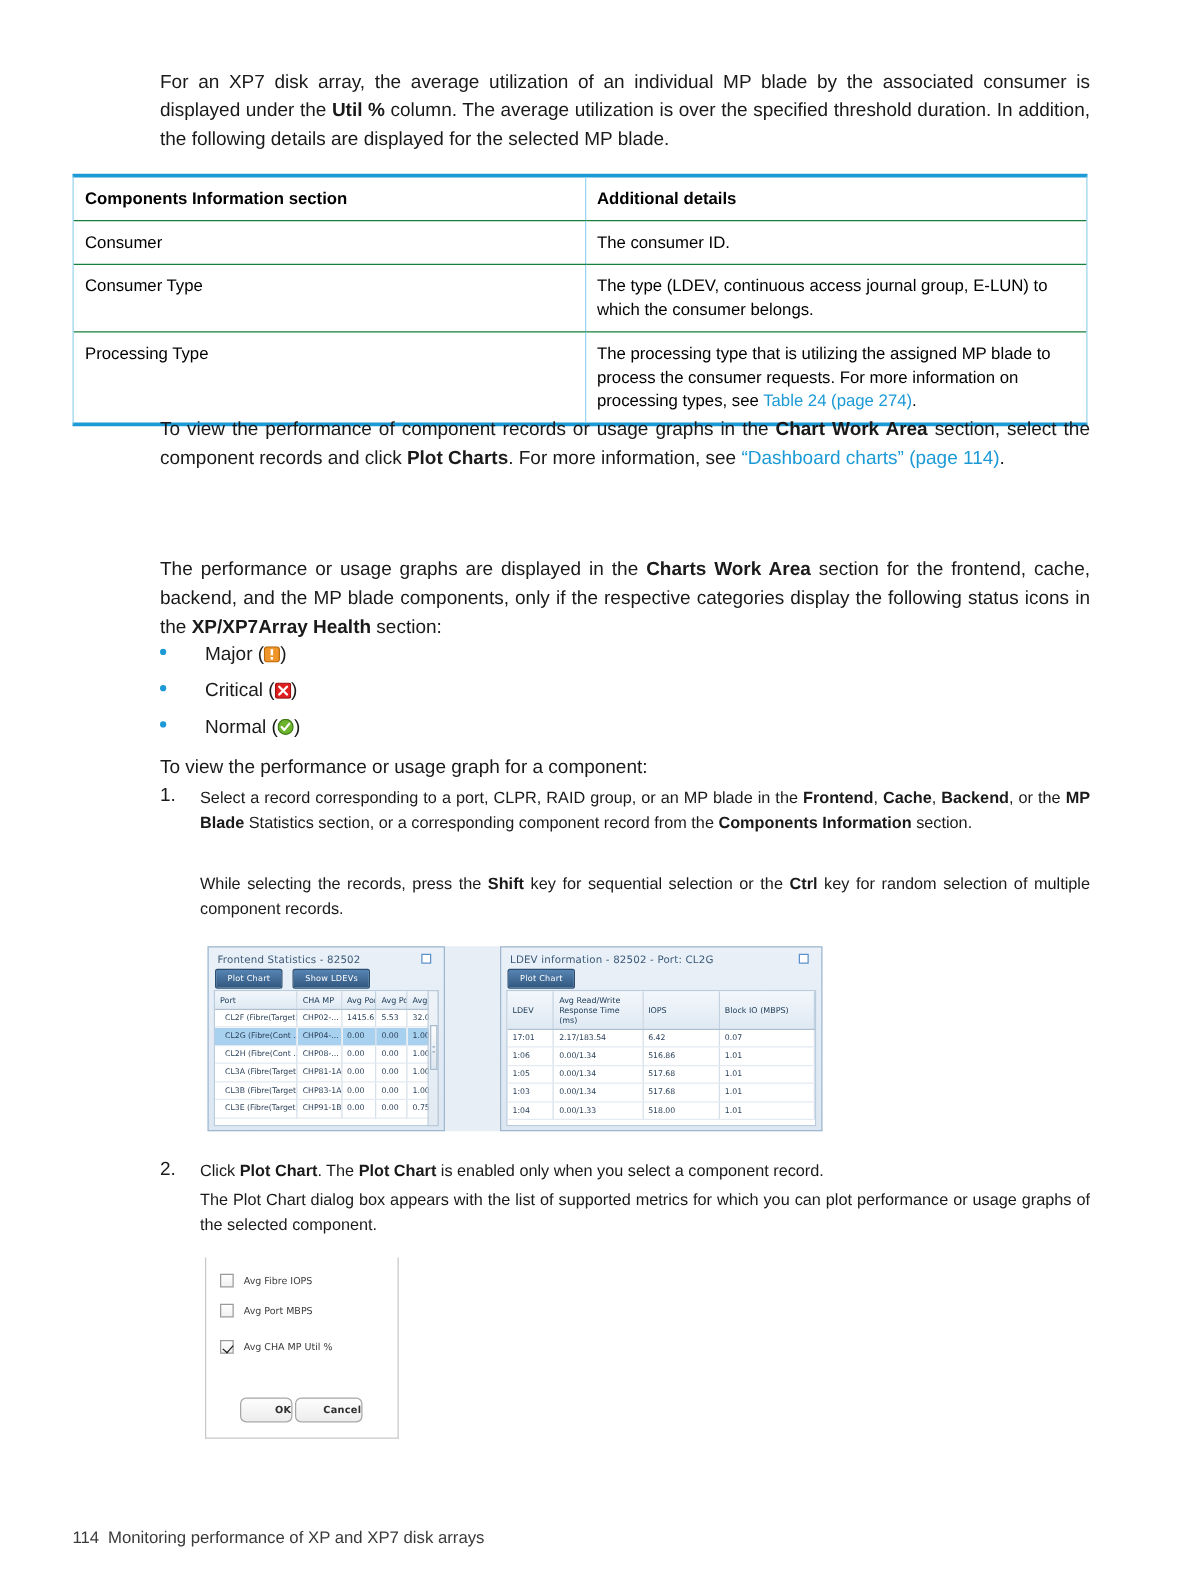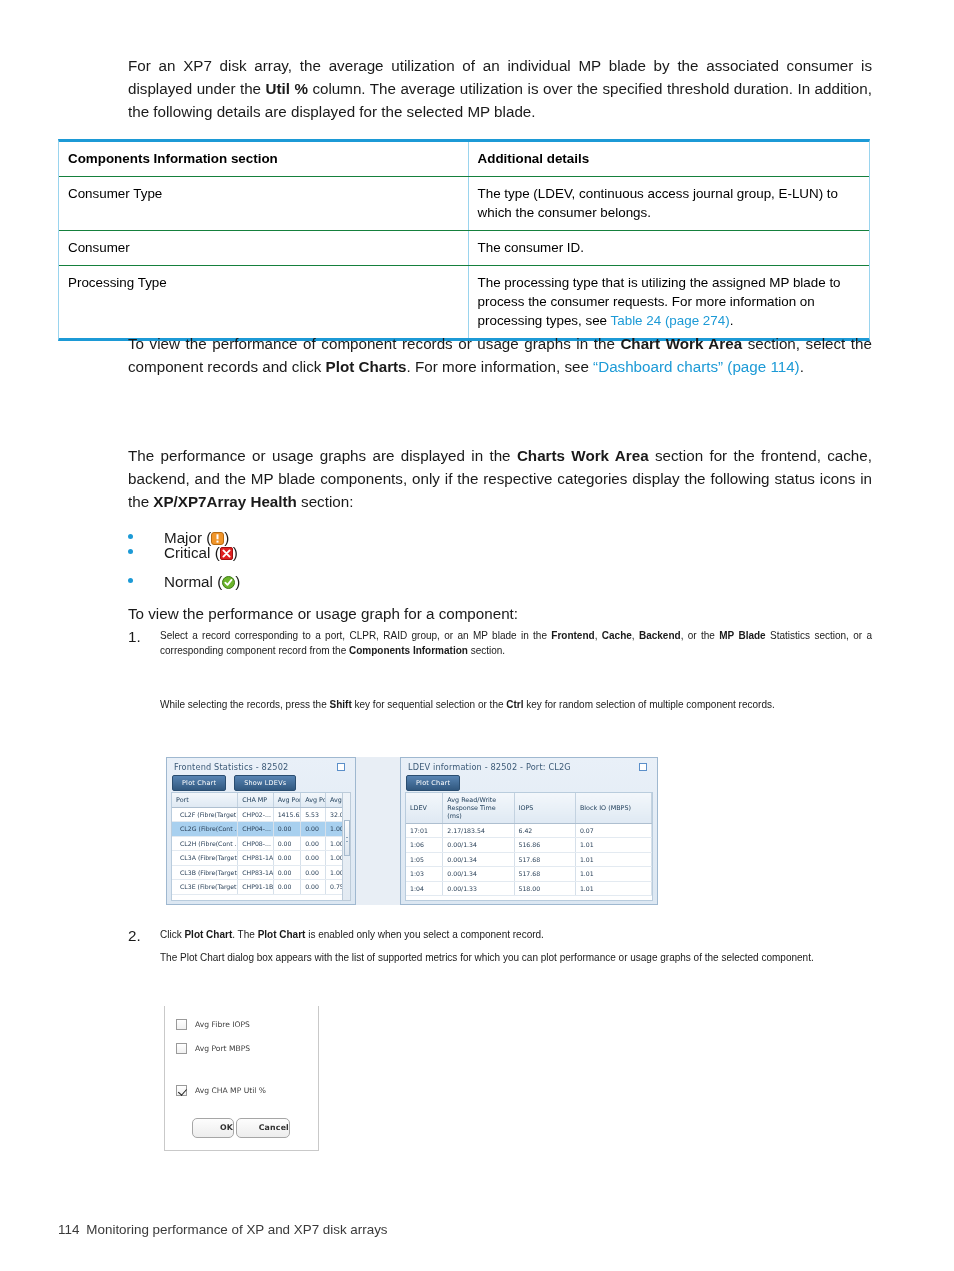--- a/index.html
+++ b/index.html
@@ -337,12 +337,12 @@
       </thead>
       <tbody id="components-tbody">
           <tr>
+            <td class="col1">Consumer</td>
+            <td>The consumer ID.</td>
+          </tr>
+          <tr>
             <td class="col1">Consumer Type</td>
             <td>The type (LDEV, continuous access journal group, E-LUN) to which the consumer belongs.</td>
-          </tr>
-          <tr>
-            <td class="col1">Consumer</td>
-            <td>The consumer ID.</td>
           </tr>
           <tr>
             <td class="col1">Processing Type</td>

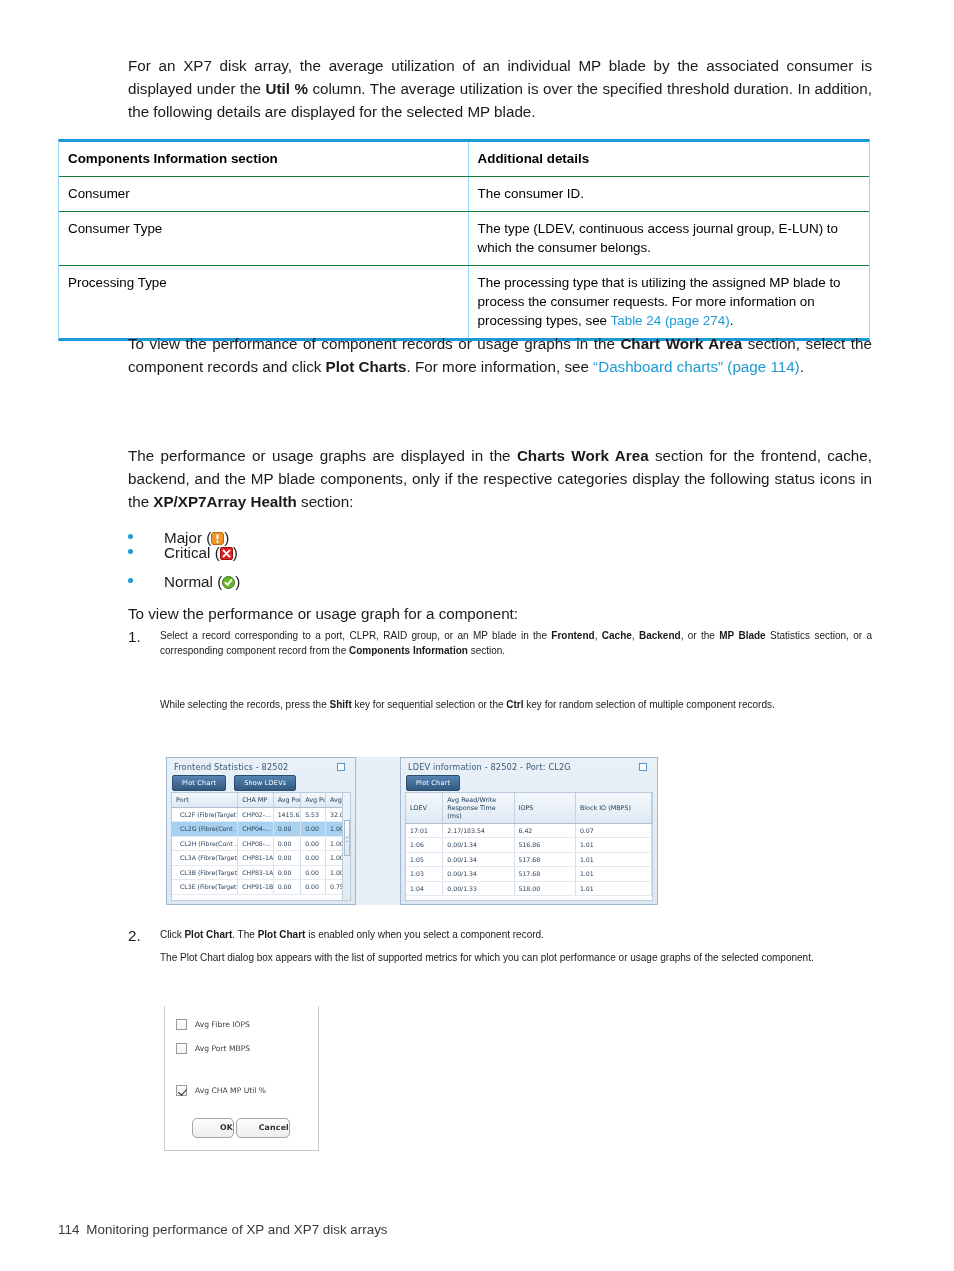--- a/index.html
+++ b/index.html
@@ -357,7 +357,7 @@
 
   <div class="body-text" style="left:128px; top:444px; width:744px;">The performance or usage graphs are displayed in the <b>Charts Work Area</b> section for the frontend, cache, backend, and the MP blade components, only if the respective categories display the following status icons in the <b>XP/XP7Array Health</b> section:</div>
 
-  <div class="bullet-row" style="top:529px;">
+  <div class="bullet-row" style="top:515px;">
     <span class="bullet-dot"></span>
     <span><span>Major</span>&nbsp;(<span class="ico"><svg width="13" height="13" viewBox="0 0 13 13">
             <rect x="0.5" y="0.5" width="12" height="12" rx="2.5" ry="2.5" fill="#f0952a" stroke="#b96b10" stroke-width="1"></rect>

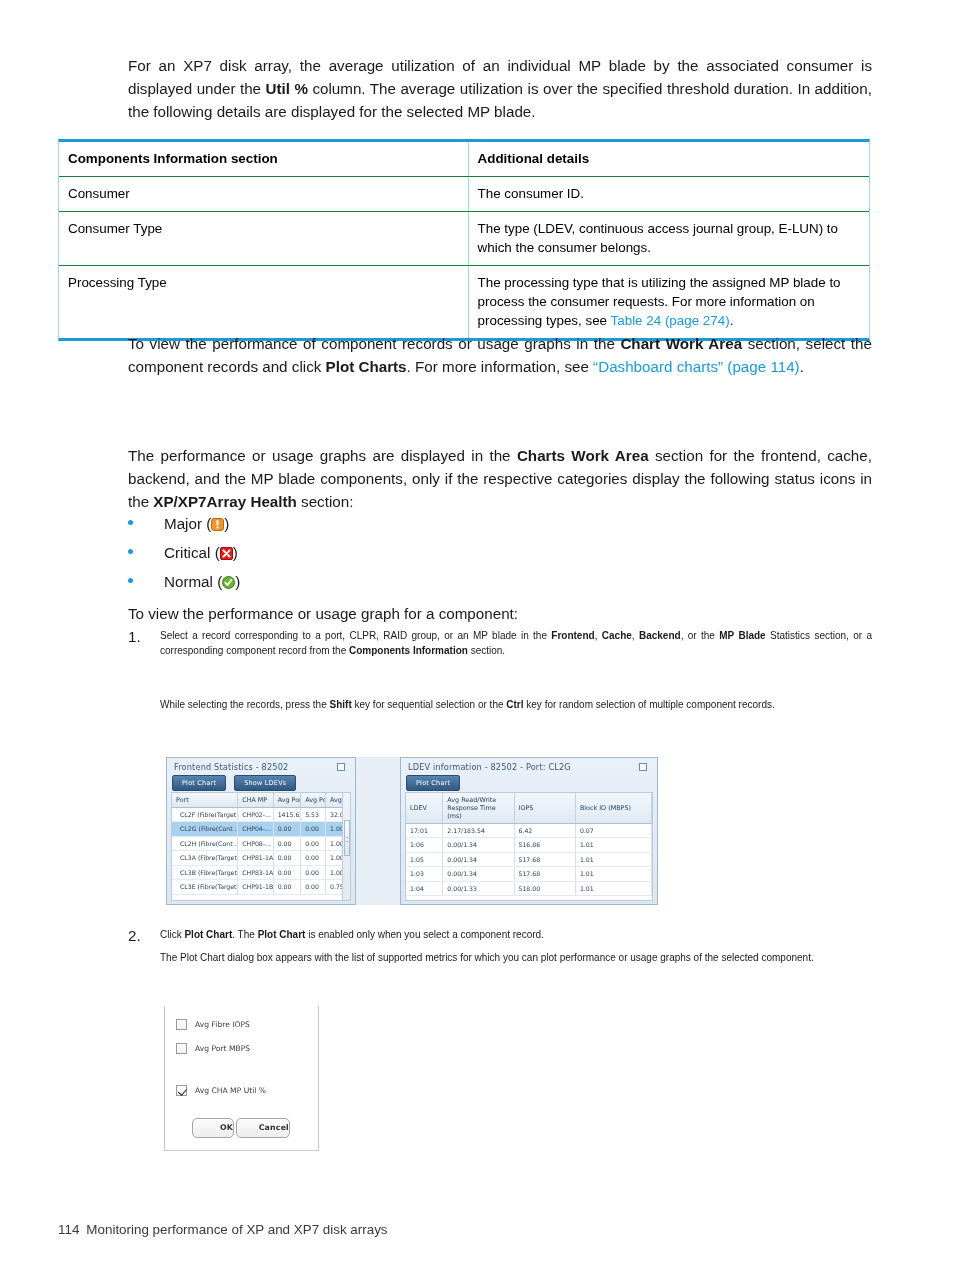--- a/index.html
+++ b/index.html
@@ -114,7 +114,7 @@
     position: absolute;
     left: 160px;
     width: 712px;
-    font-size: 10px;
+    font-size: 13px;
     line-height: 1.52;
     color: #1a1a1a;
     text-align: justify;

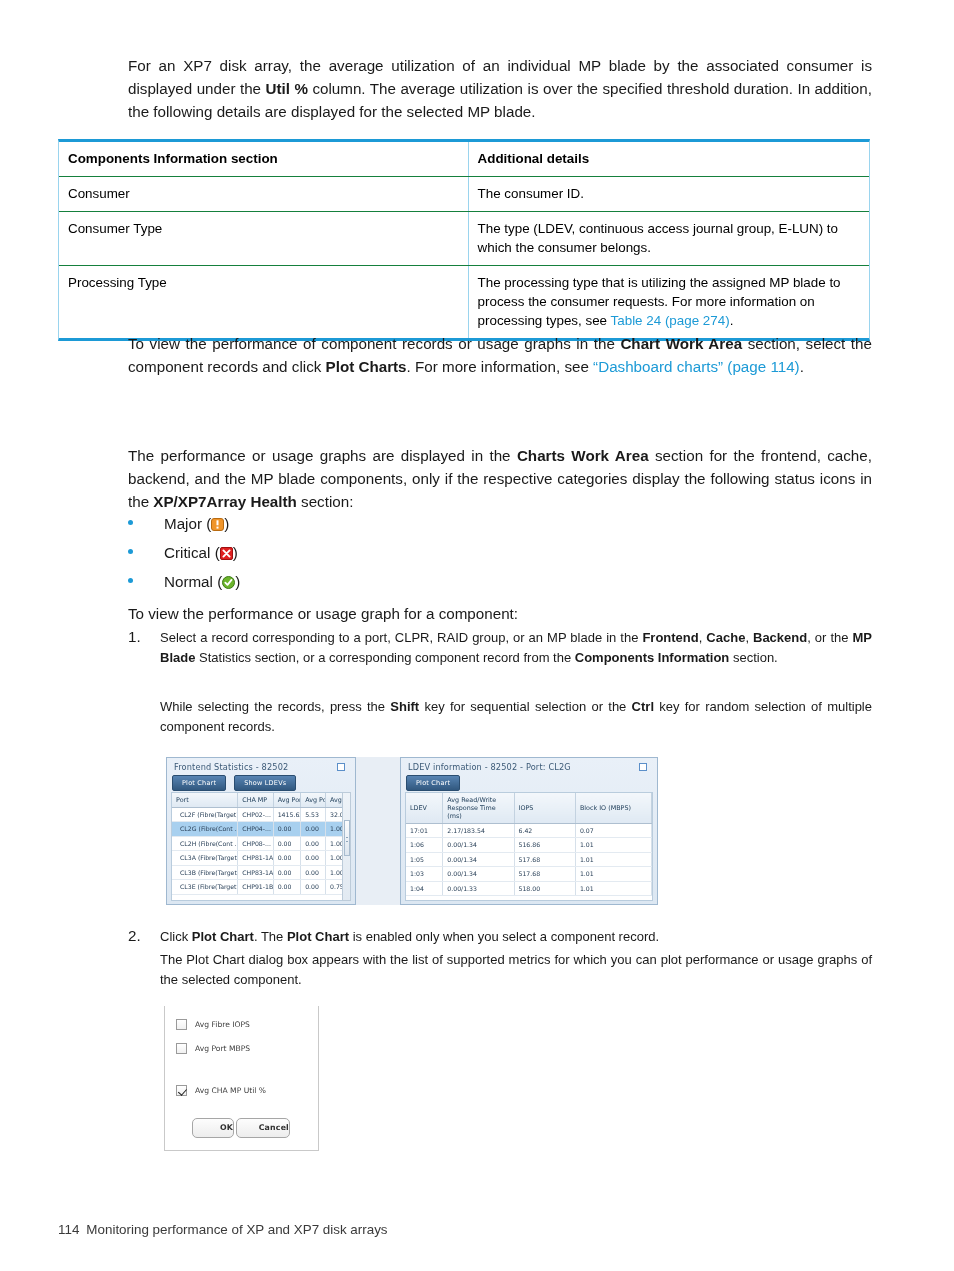--- a/index.html
+++ b/index.html
@@ -536,7 +536,7 @@
       <span class="cb"></span>
       <span>Avg Port MBPS</span>
     </div>
-    <div class="dlg-row" style="top:79px;">
+    <div class="dlg-row" style="top:66px;">
       <span class="cb checked"></span>
       <span>Avg CHA MP Util %</span>
     </div>

